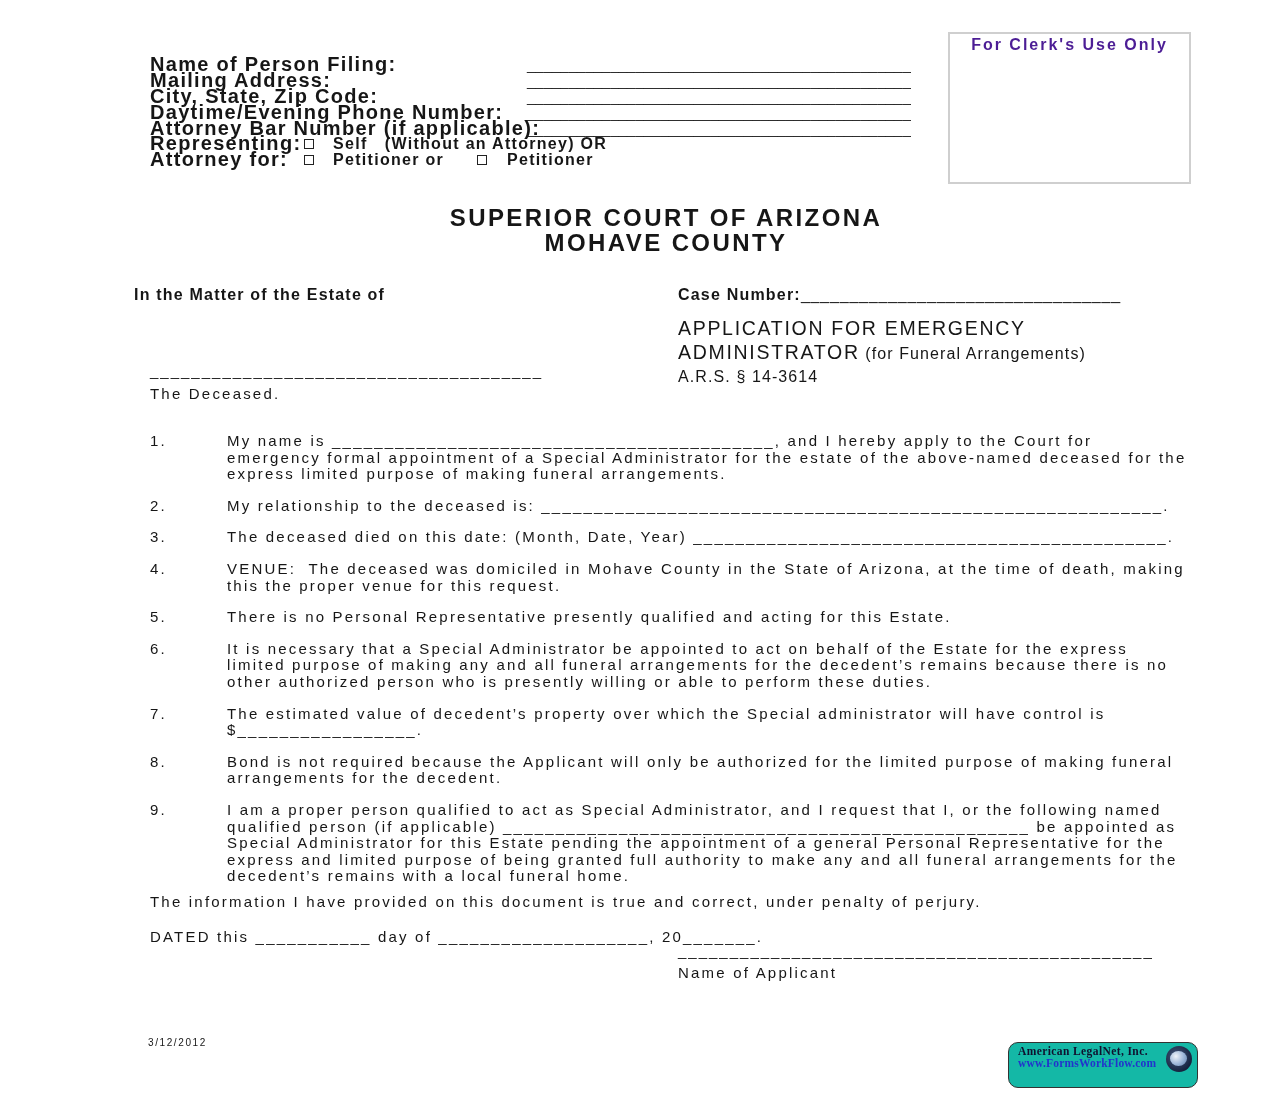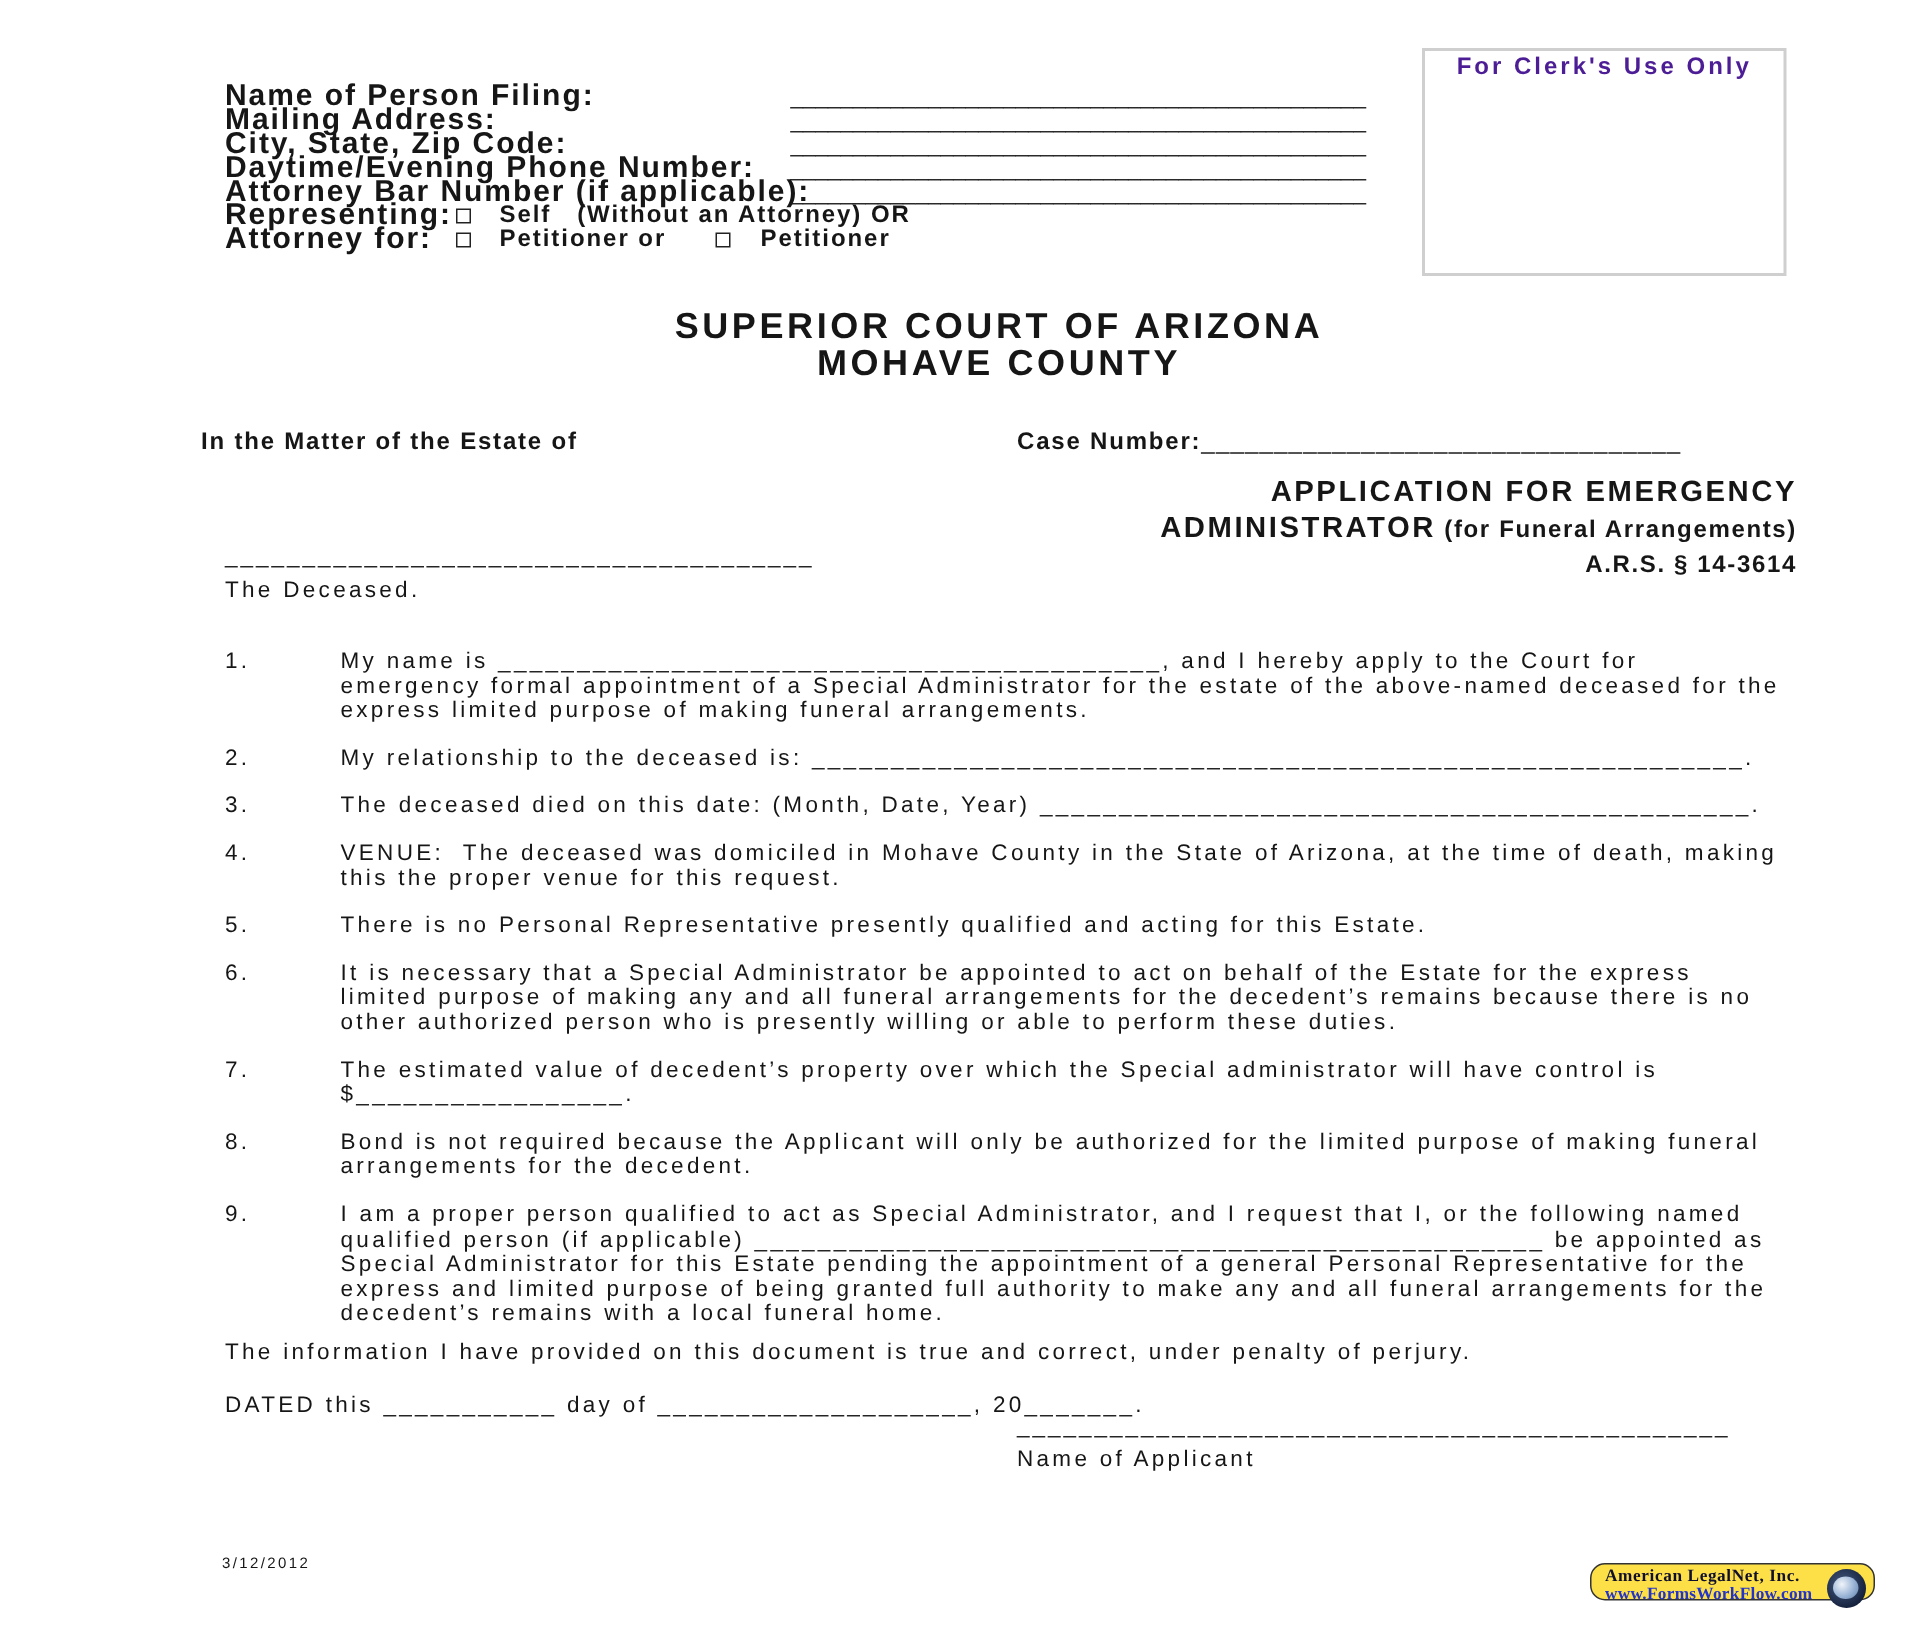--- a/index.html
+++ b/index.html
@@ -53,7 +53,7 @@
   .case-line { font-weight:normal; letter-spacing:0.8px; }
   .app-title {
     position:absolute; left:678px; top:317px; width:520px;
-    font-size:19.5px; font-weight:bold; letter-spacing:1.7px; line-height:23.5px;text-align:right;
+    font-size:19.5px; font-weight:normal; letter-spacing:1.7px; line-height:23.5px;
   }
   .app-title .small { font-size:16px; letter-spacing:1.1px; }
   .statute { font-size:16px; letter-spacing:1.1px; }

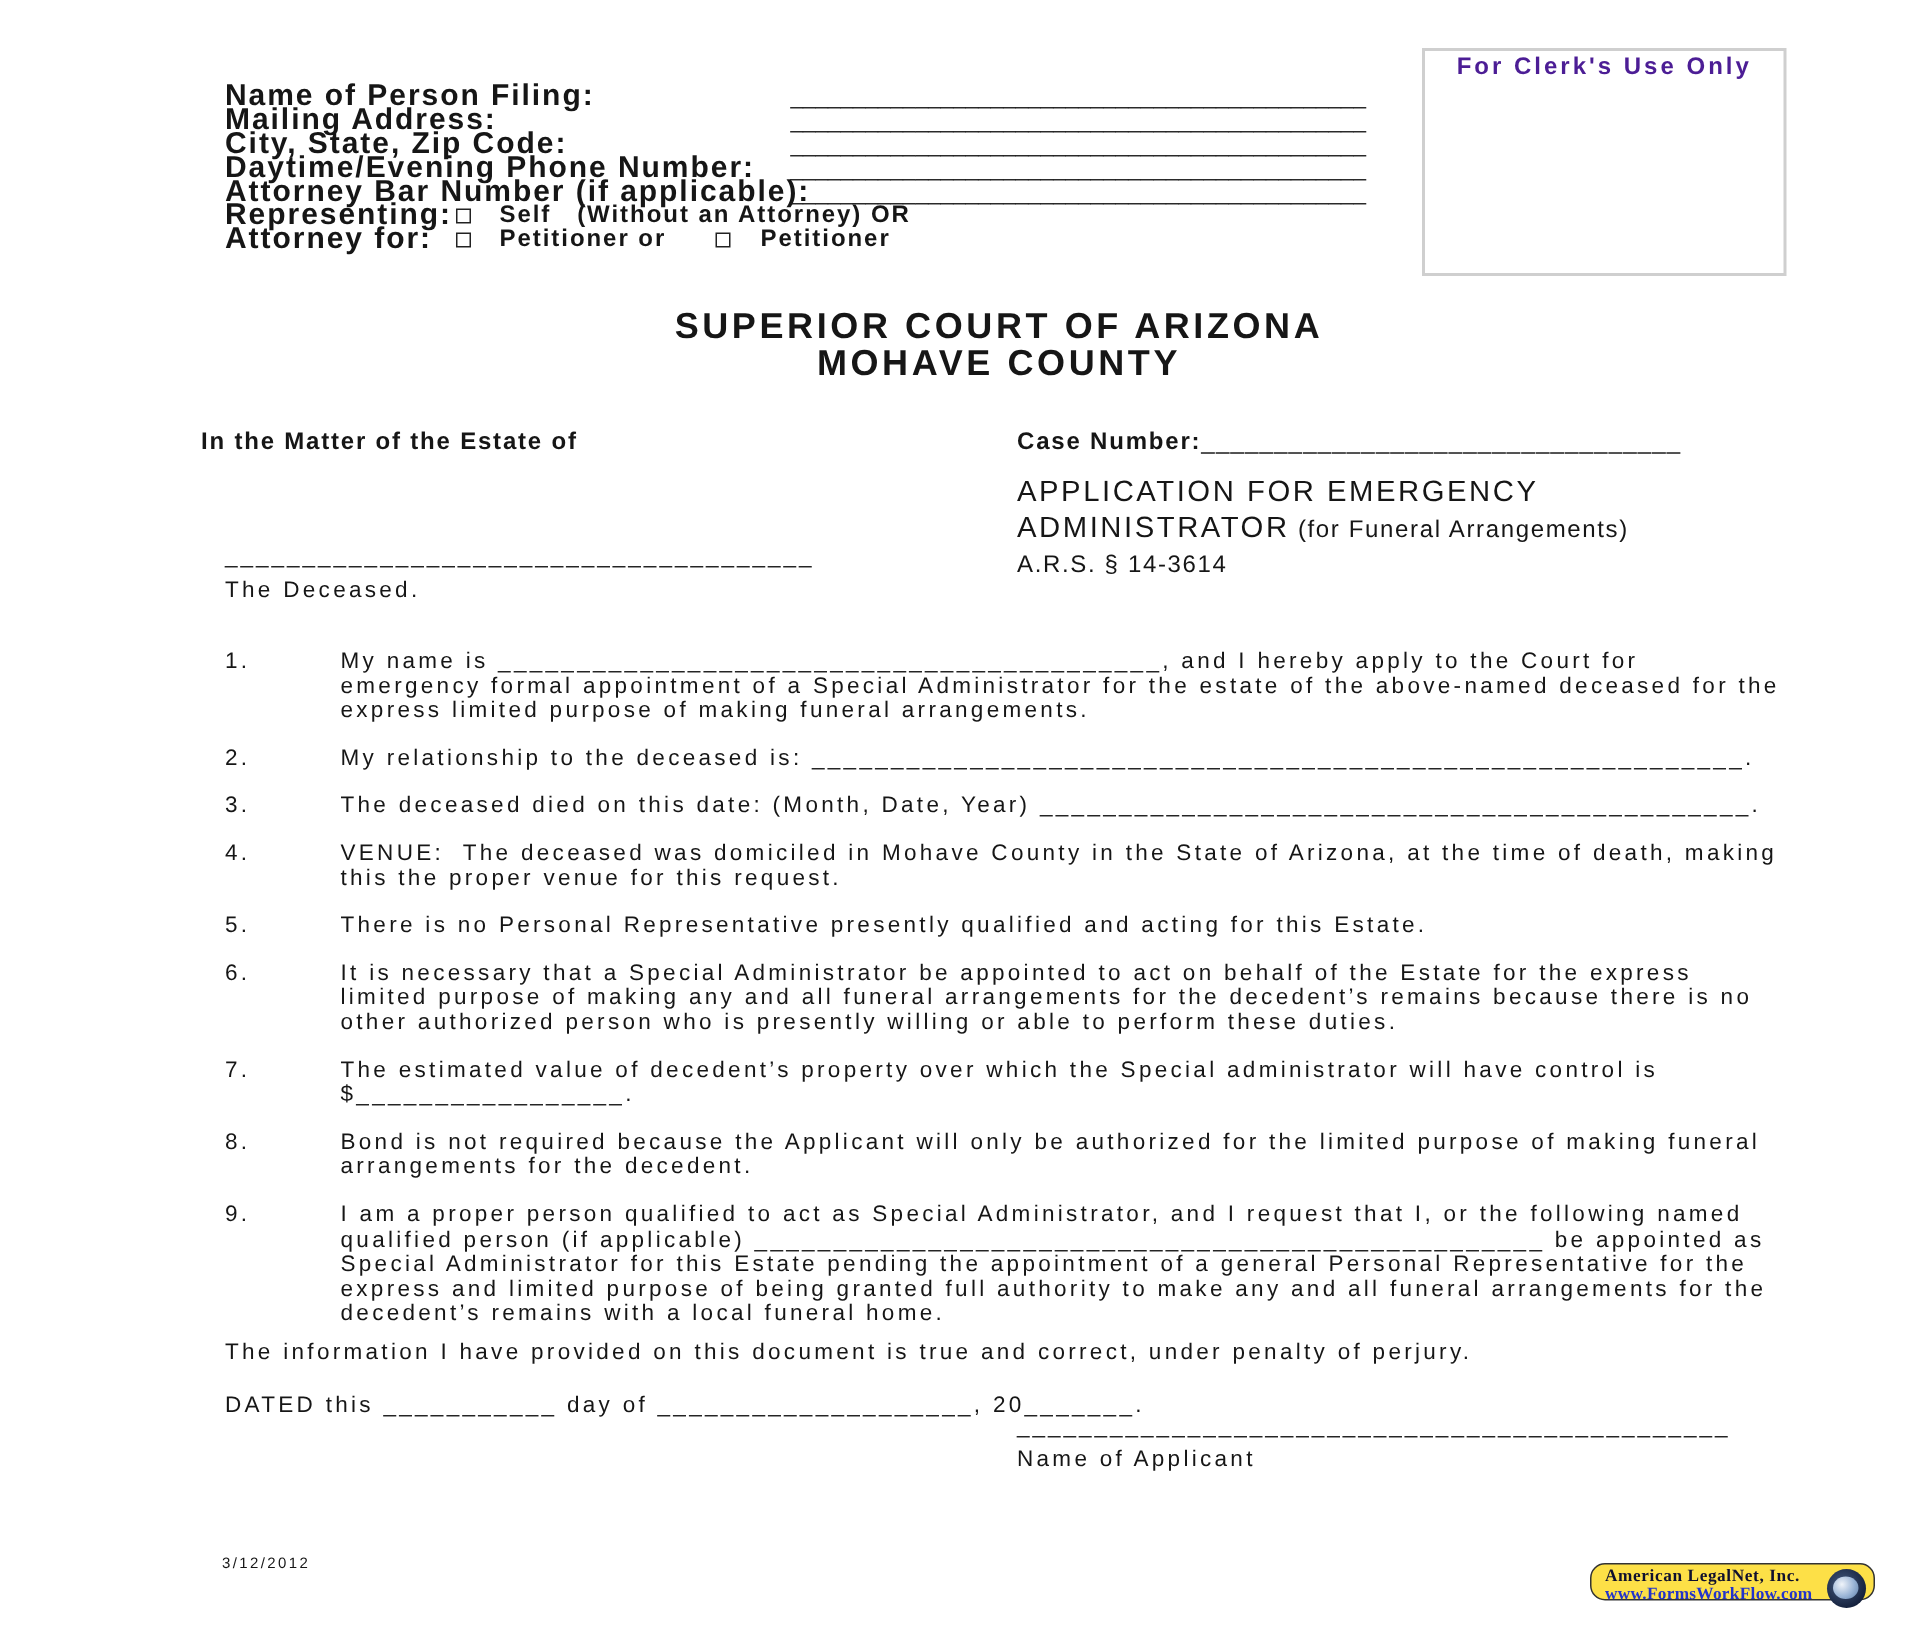--- a/index.html
+++ b/index.html
@@ -79,8 +79,8 @@
   .footer-date { position:absolute; left:148px; top:1037px; font-size:10px; letter-spacing:1.6px; }
   .footer-page { position:absolute; left:0; right:28px; top:1035px; text-align:center; font-size:15.5px; letter-spacing:1.8px; }
   .logo-box {
-    position:absolute; left:1060px; top:1042px; width:190px; height:25px;
-    border:1.5px solid #333; border-radius:10px; background:#fde047;
+    position:absolute; left:1008px; top:1042px; width:190px; height:46px;
+    border:1.5px solid #333; border-radius:10px; background:#14b8a6;
     padding:2px 0 0 9px;
   }
   .logo-line1 {

